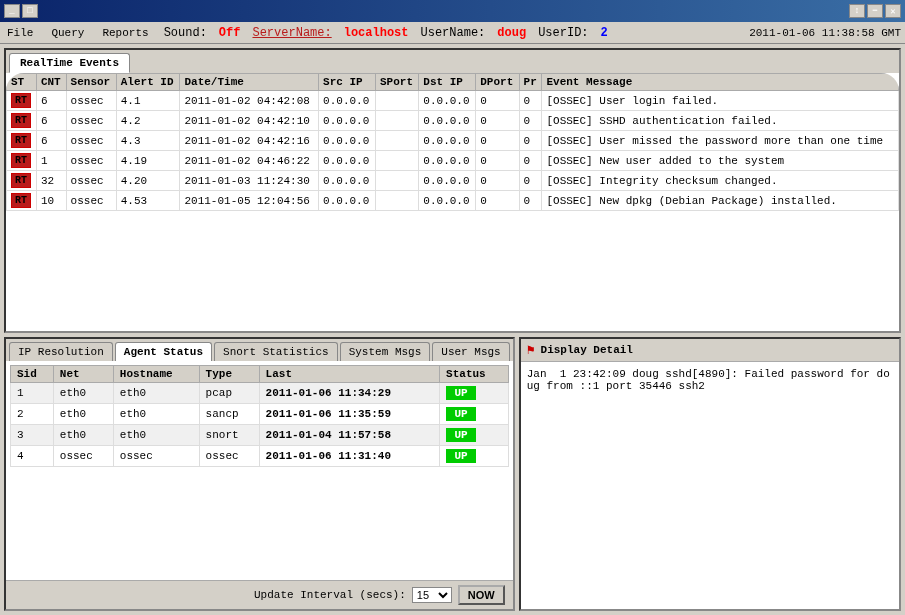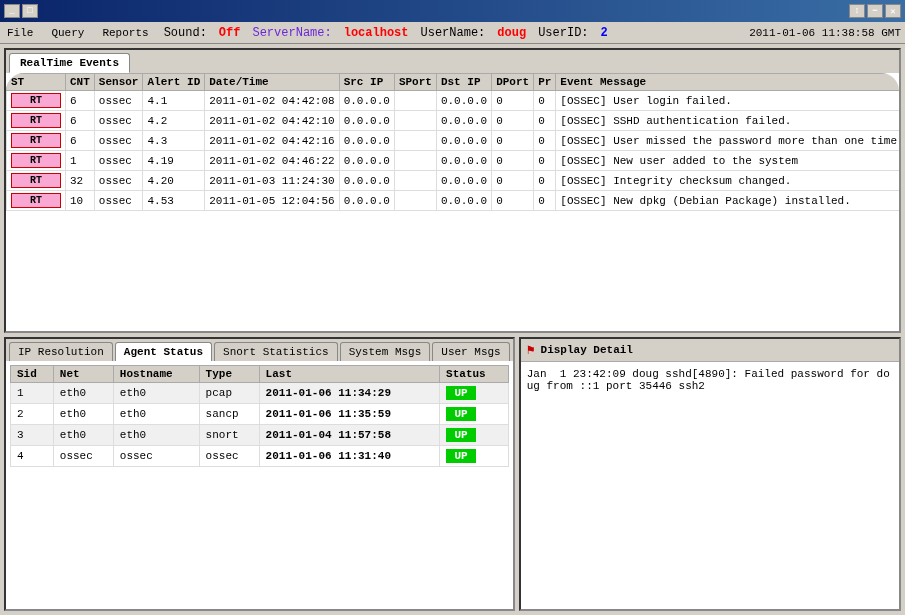--- a/index.html
+++ b/index.html
@@ -52,7 +52,7 @@
     }
     .sound-label { color: black; }
     .sound-value { color: red; font-weight: bold; }
-    .server-label { color: #6d28d9; }
+    .server-label { color: #b91c1c; text-decoration: underline; }
     .server-value { color: red; font-weight: bold; }
     .user-label { color: black; }
     .user-value { color: red; font-weight: bold; }

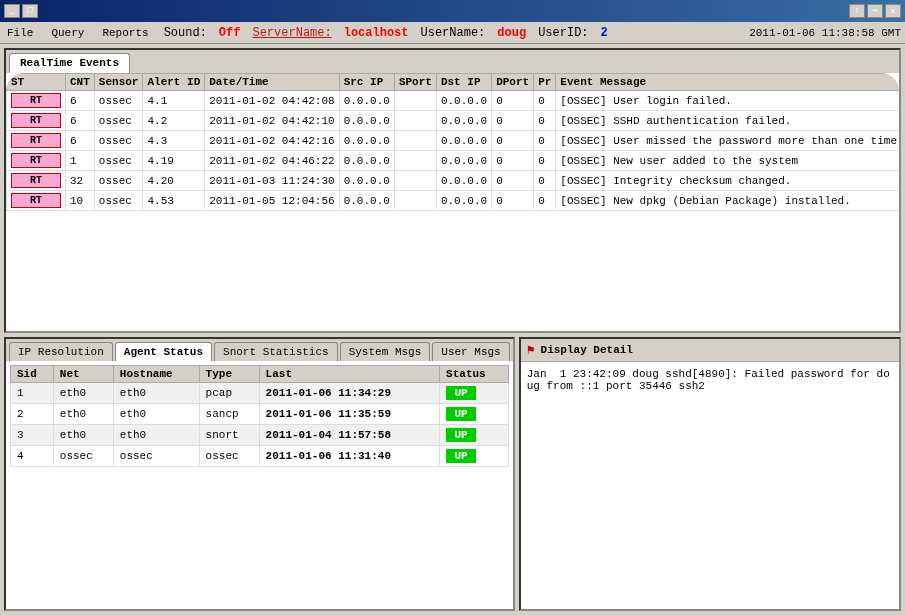--- a/index.html
+++ b/index.html
@@ -137,11 +137,11 @@
     }
 
     .st-badge {
-      background: #f9a8d4;
+      background: #b91c1c;
       color: black;
       font-weight: bold;
       font-size: 10px;
-      padding: 1px 18px;
+      padding: 1px 3px;
       border: 1px solid #cc0000;
       display: inline-block;
       min-width: 20px;

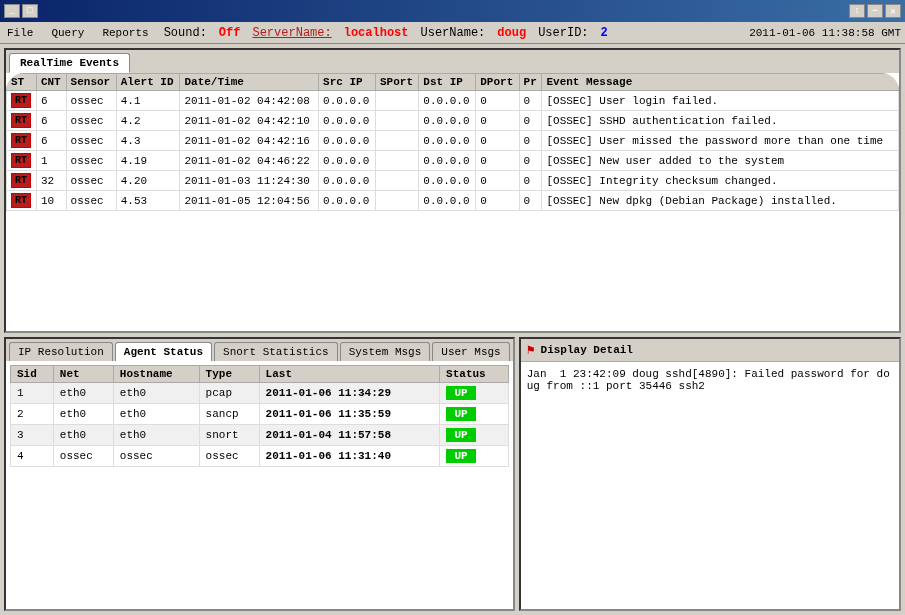--- a/index.html
+++ b/index.html
@@ -480,6 +480,15 @@
             </tbody>
         </table>
       </div>
+      <div class="bottom-controls">
+        <span class="update-label">Update Interval (secs):</span>
+        <select class="interval-select">
+          <option>15</option>
+          <option>30</option>
+          <option>60</option>
+        </select>
+        <button class="now-btn">NOW</button>
+      </div>
     </div>
 
     <div class="right-bottom-panel">

